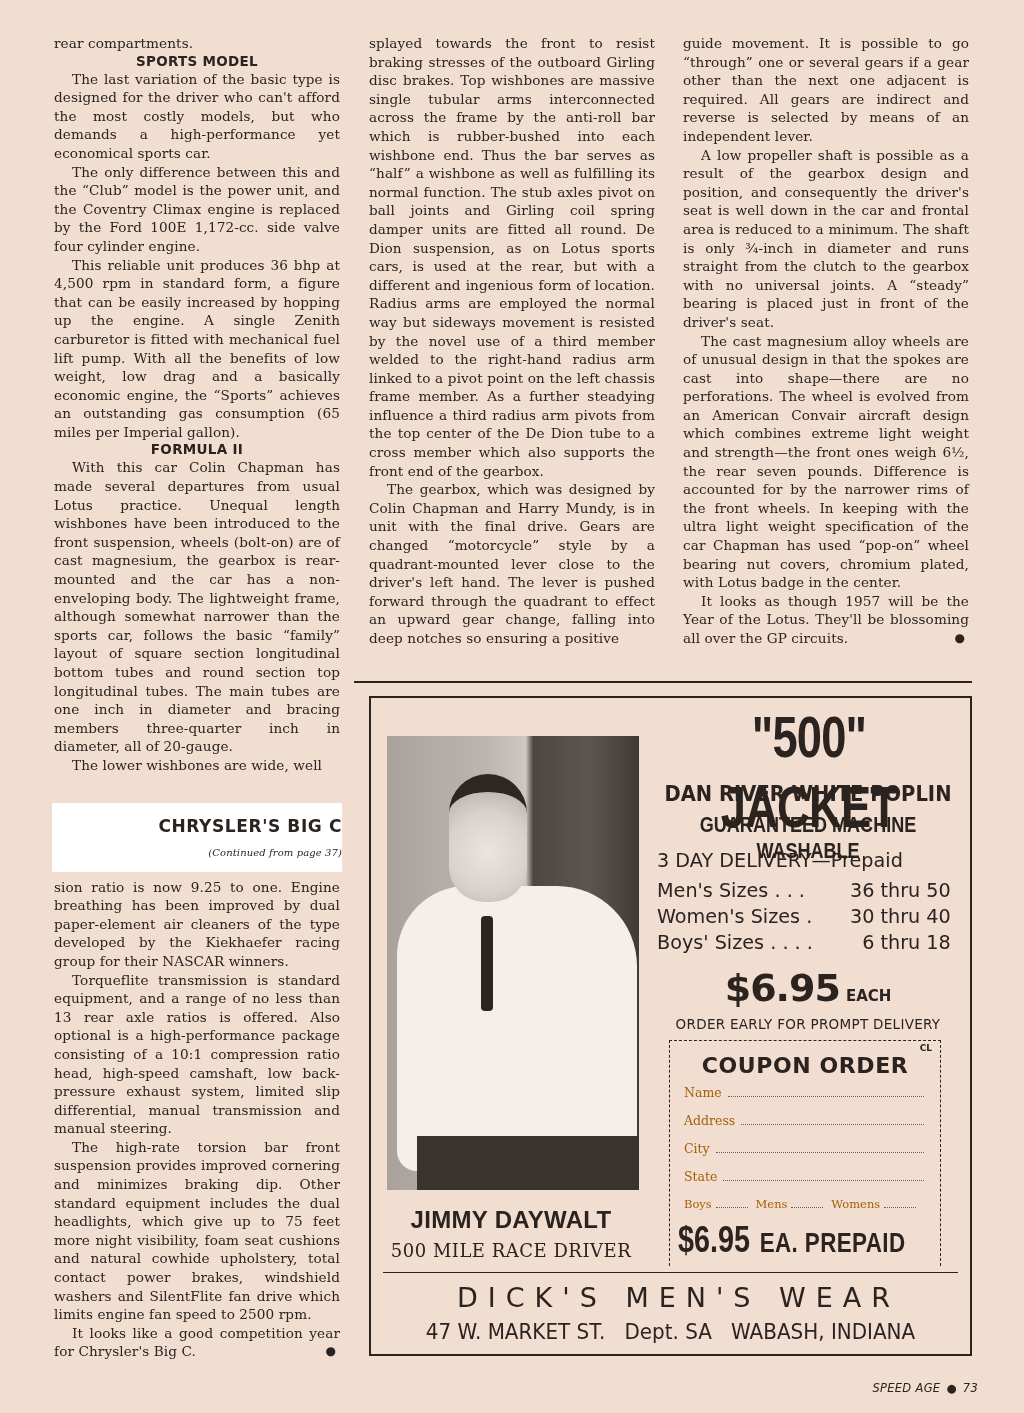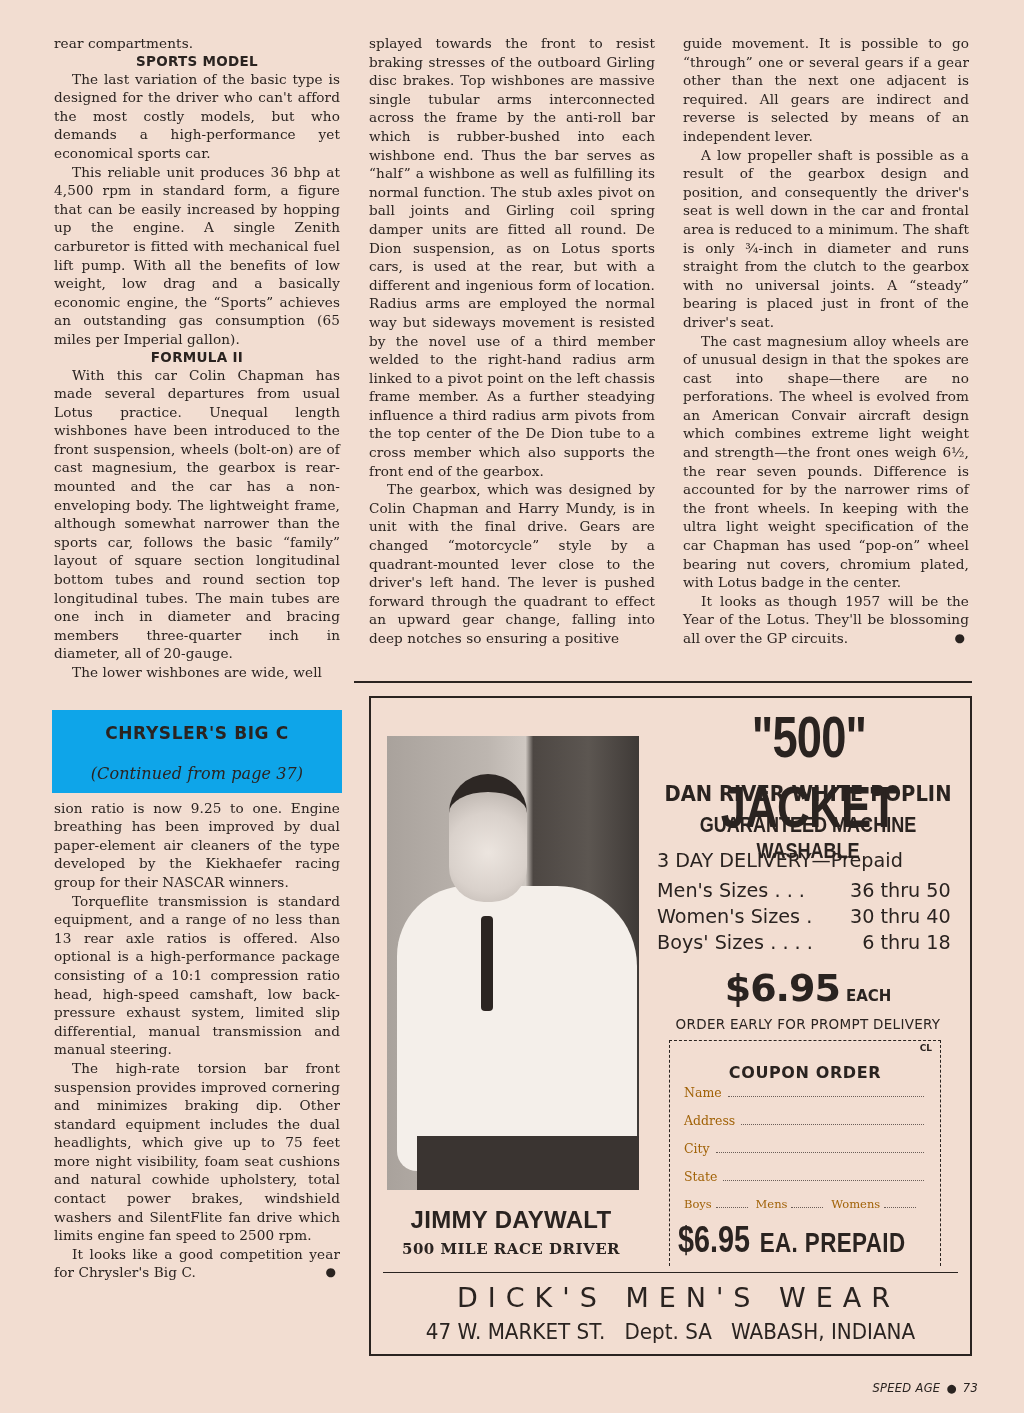--- a/index.html
+++ b/index.html
@@ -168,6 +168,7 @@
   <p class="noindent">rear compartments.</p>
   <div class="subhead">SPORTS MODEL</div>
   <p>The last variation of the basic type is designed for the driver who can't afford the most costly models, but who demands a high-performance yet economical sports car.</p>
+  <p>The only difference between this and the “Club” model is the power unit, and the Coventry Climax engine is replaced by the Ford 100E 1,172-cc. side valve four cylinder engine.</p>
   <p>This reliable unit produces 36 bhp at 4,500 rpm in standard form, a figure that can be easily increased by hopping up the engine. A single Zenith carburetor is fitted with mechanical fuel lift pump. With all the benefits of low weight, low drag and a basically economic engine, the “Sports” achieves an outstanding gas consumption (65 miles per Imperial gallon).</p>
   <div class="subhead">FORMULA II</div>
   <p>With this car Colin Chapman has made several departures from usual Lotus practice. Unequal length wishbones have been introduced to the front suspension, wheels (bolt-on) are of cast magnesium, the gearbox is rear-mounted and the car has a non-enveloping body. The lightweight frame, although somewhat narrower than the sports car, follows the basic “family” layout of square section longitudinal bottom tubes and round section top longitudinal tubes. The main tubes are one inch in diameter and bracing members three-quarter inch in diameter, all of 20-gauge.</p>

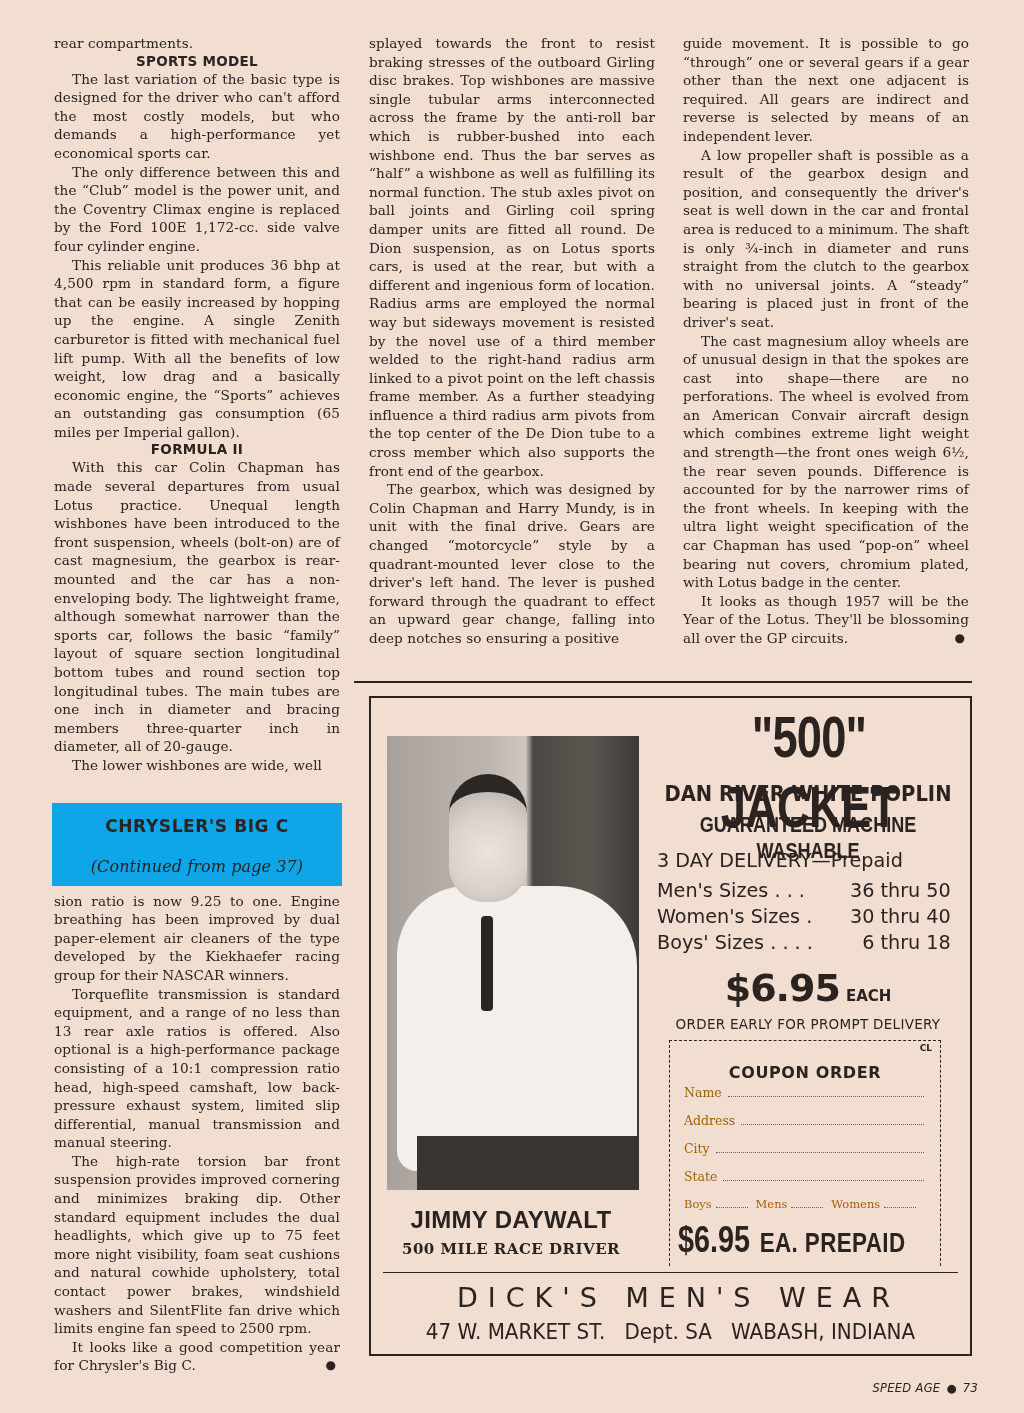--- a/index.html
+++ b/index.html
@@ -27,8 +27,8 @@
     }
     .endmark { float: right; font-size: 12px; margin-right: 4px; }
     .graybox {
-      margin: 28px -2px 6px -2px; background: #0ea5e9;
-      padding: 10px 0 8px 0; text-align: center;
+      margin: 28px -2px 6px -2px; background: #ffffff;
+      padding: 10px 0 8px 0; text-align: right;
     }
     .graybox .title {
       font-family: "DejaVu Sans", sans-serif; font-weight: bold;

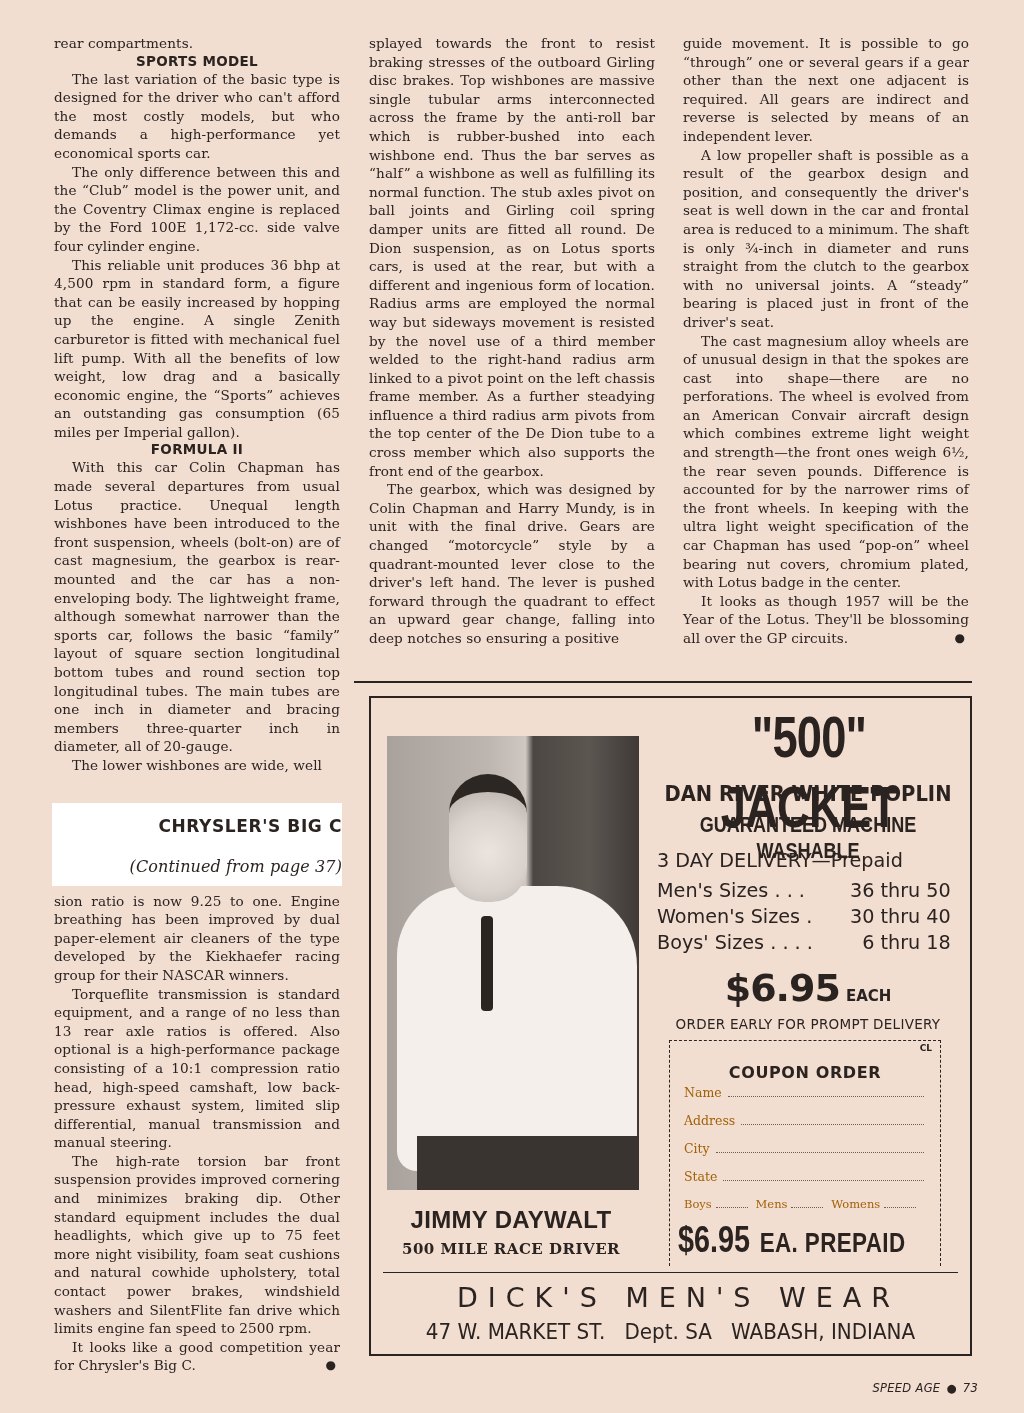--- a/index.html
+++ b/index.html
@@ -34,7 +34,7 @@
       font-family: "DejaVu Sans", sans-serif; font-weight: bold;
       font-size: 17px; letter-spacing: 0.6px; line-height: 26px;
     }
-    .graybox .cont { font-style: italic; font-size: 16px; line-height: 22px; margin-top: 17px; }
+    .graybox .cont { font-style: italic; font-size: 10px; line-height: 22px; margin-top: 3px; }
 
     
     #ad-outer {

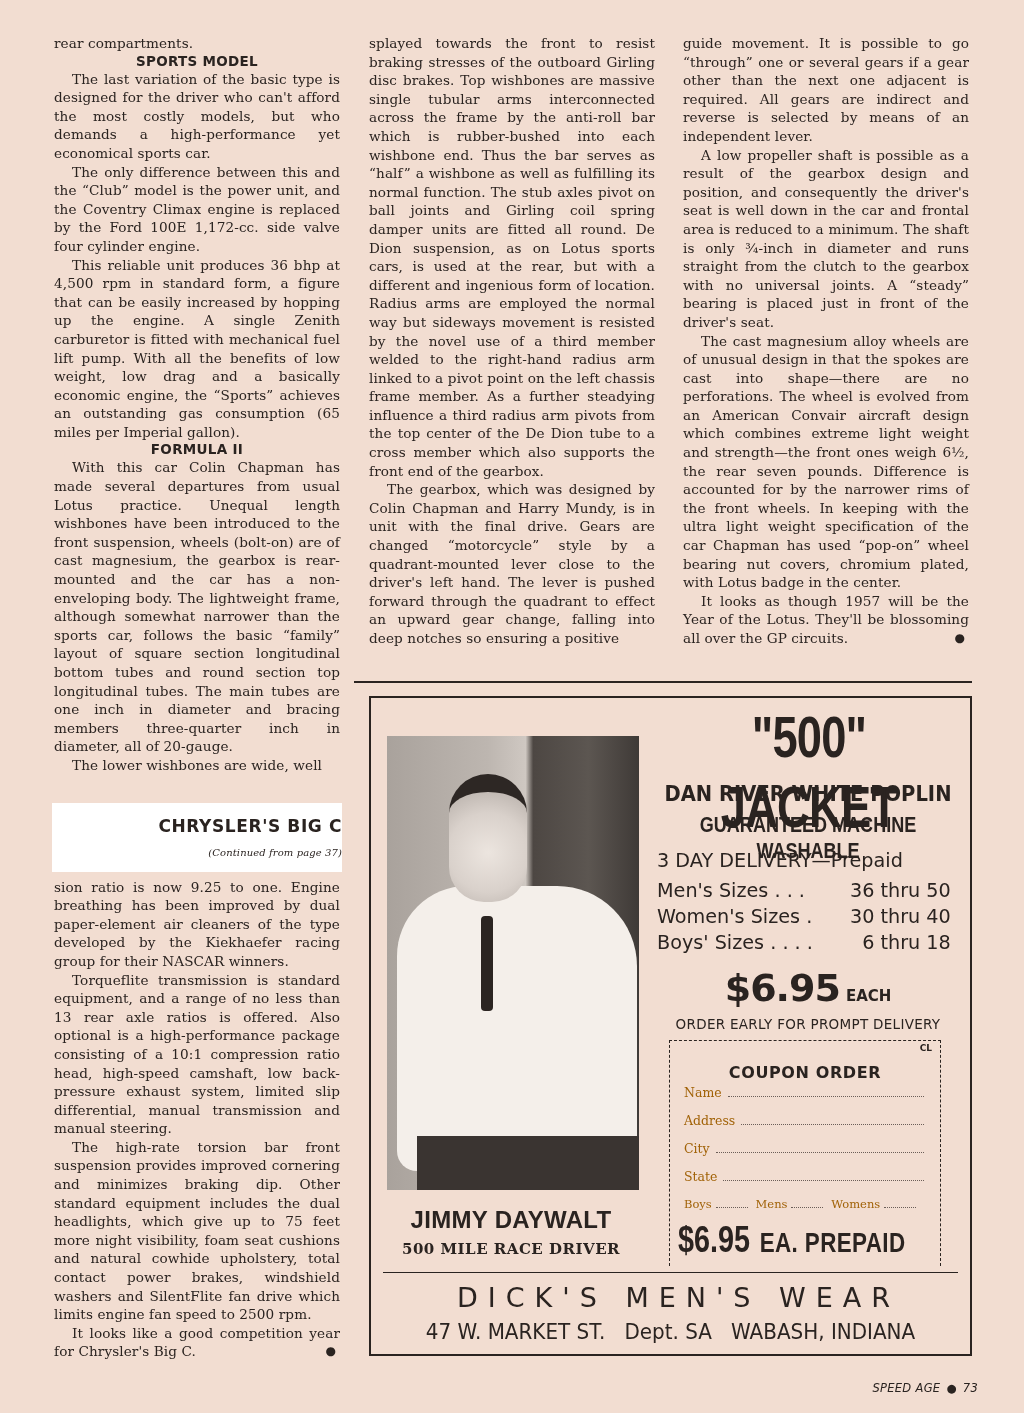--- a/index.html
+++ b/index.html
@@ -123,8 +123,8 @@
       position: absolute; right: 8px; top: 2px; font-family: "DejaVu Sans", sans-serif; font-size: 9px; font-weight: bold;
     }
     #coupon-title {
-      position: absolute; left: 0; top: 22px; width: 100%; text-align: center;
-      font-family: "DejaVu Sans", sans-serif; font-weight: bold; font-size: 16px; letter-spacing: 0.6px;
+      position: absolute; left: 0; top: 12px; width: 100%; text-align: center;
+      font-family: "DejaVu Sans", sans-serif; font-weight: bold; font-size: 22px; letter-spacing: 0.6px;
     }
     .field {
       position: absolute; left: 14px; width: 240px; display: flex; align-items: baseline;

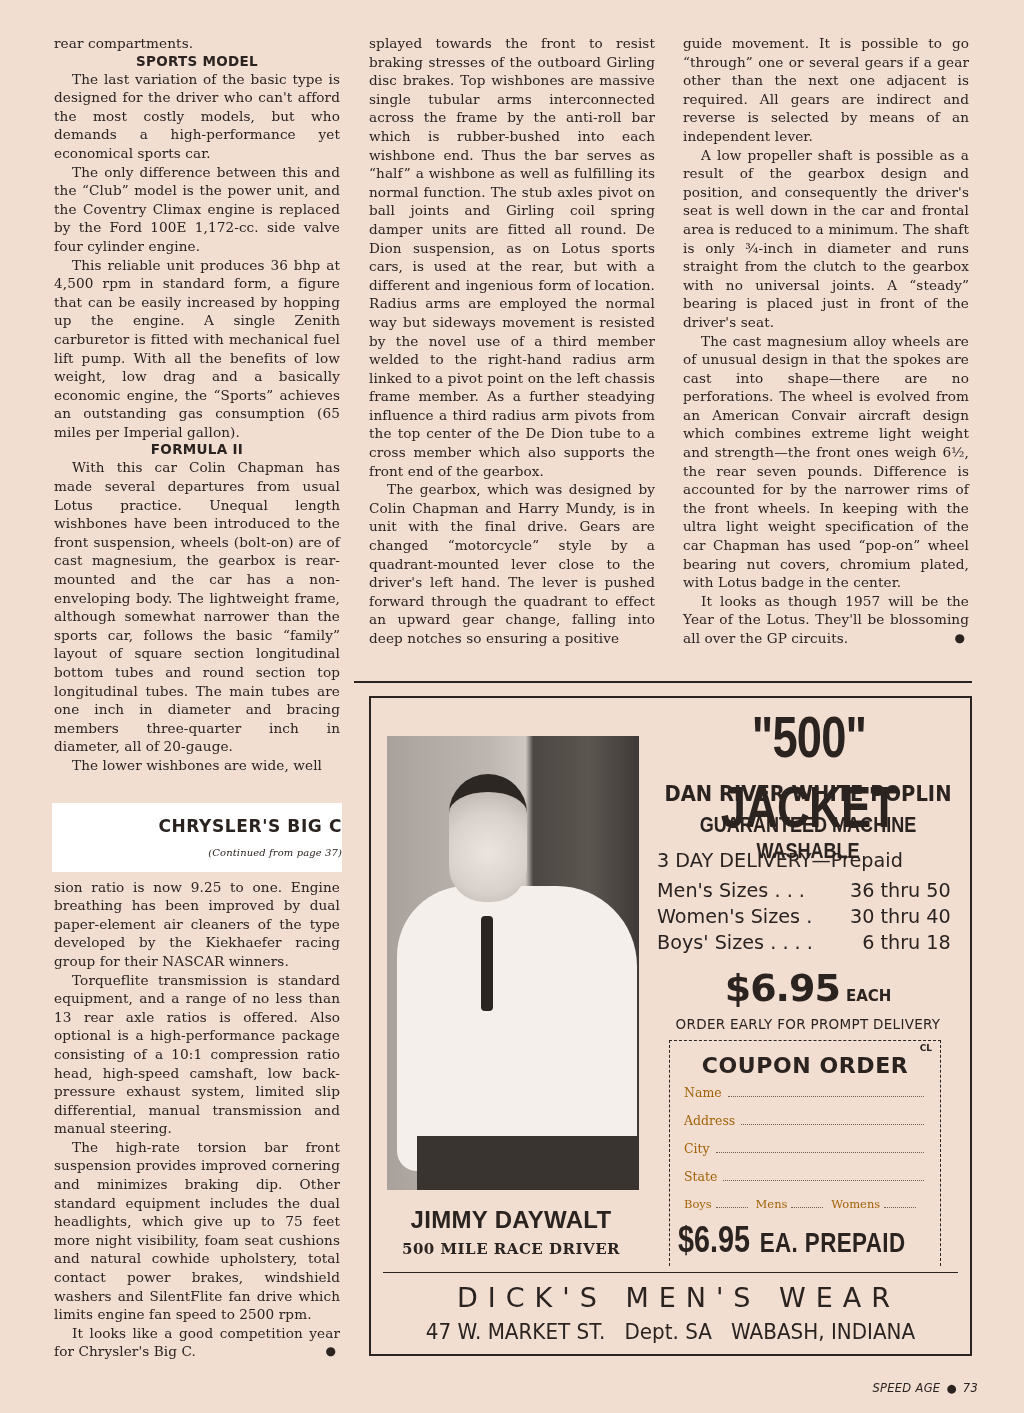--- a/index.html
+++ b/index.html
@@ -73,7 +73,7 @@
     }
     #driver-title {
       position: absolute; left: 6px; top: 542px; width: 268px; text-align: center;
-      font-family: "DejaVu Serif", serif; font-weight: bold; font-size: 15px; letter-spacing: 0.5px;
+      font-family: "DejaVu Serif", serif; font-weight: normal; font-size: 18px; letter-spacing: 0.5px;
     }
     #ad-right { position: absolute; left: 278px; top: 0; width: 318px; height: 570px; }
     #headline {

